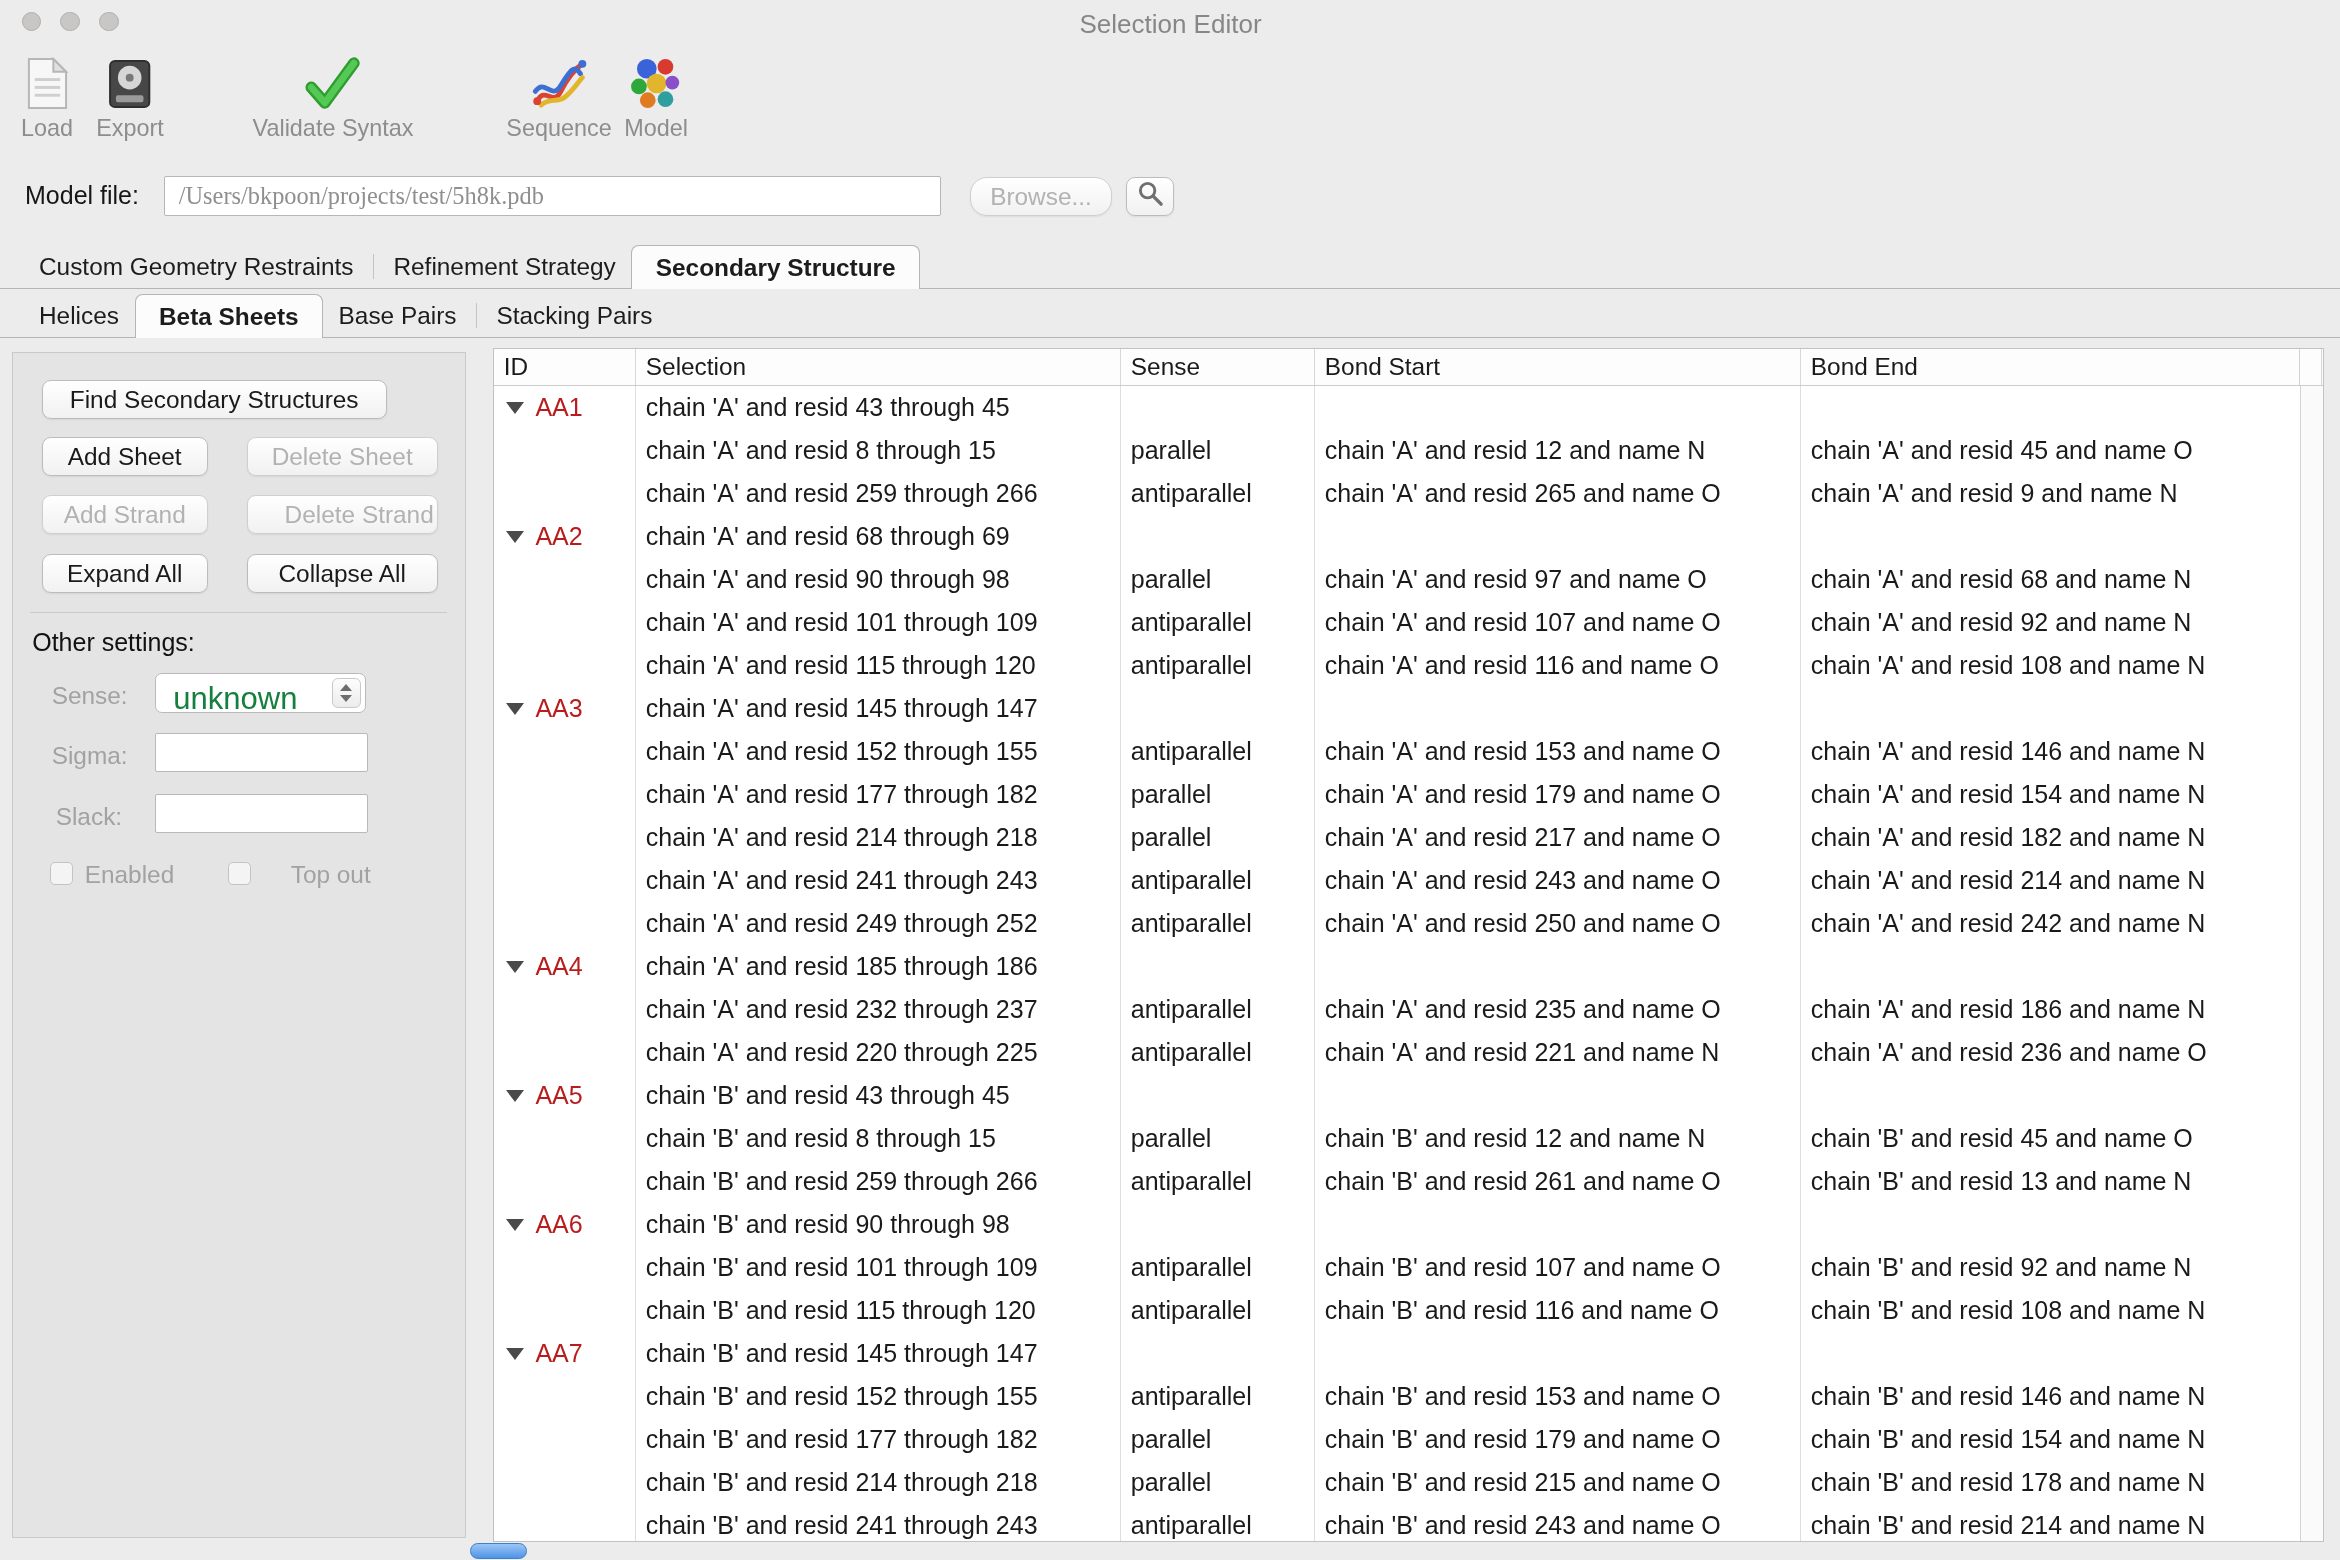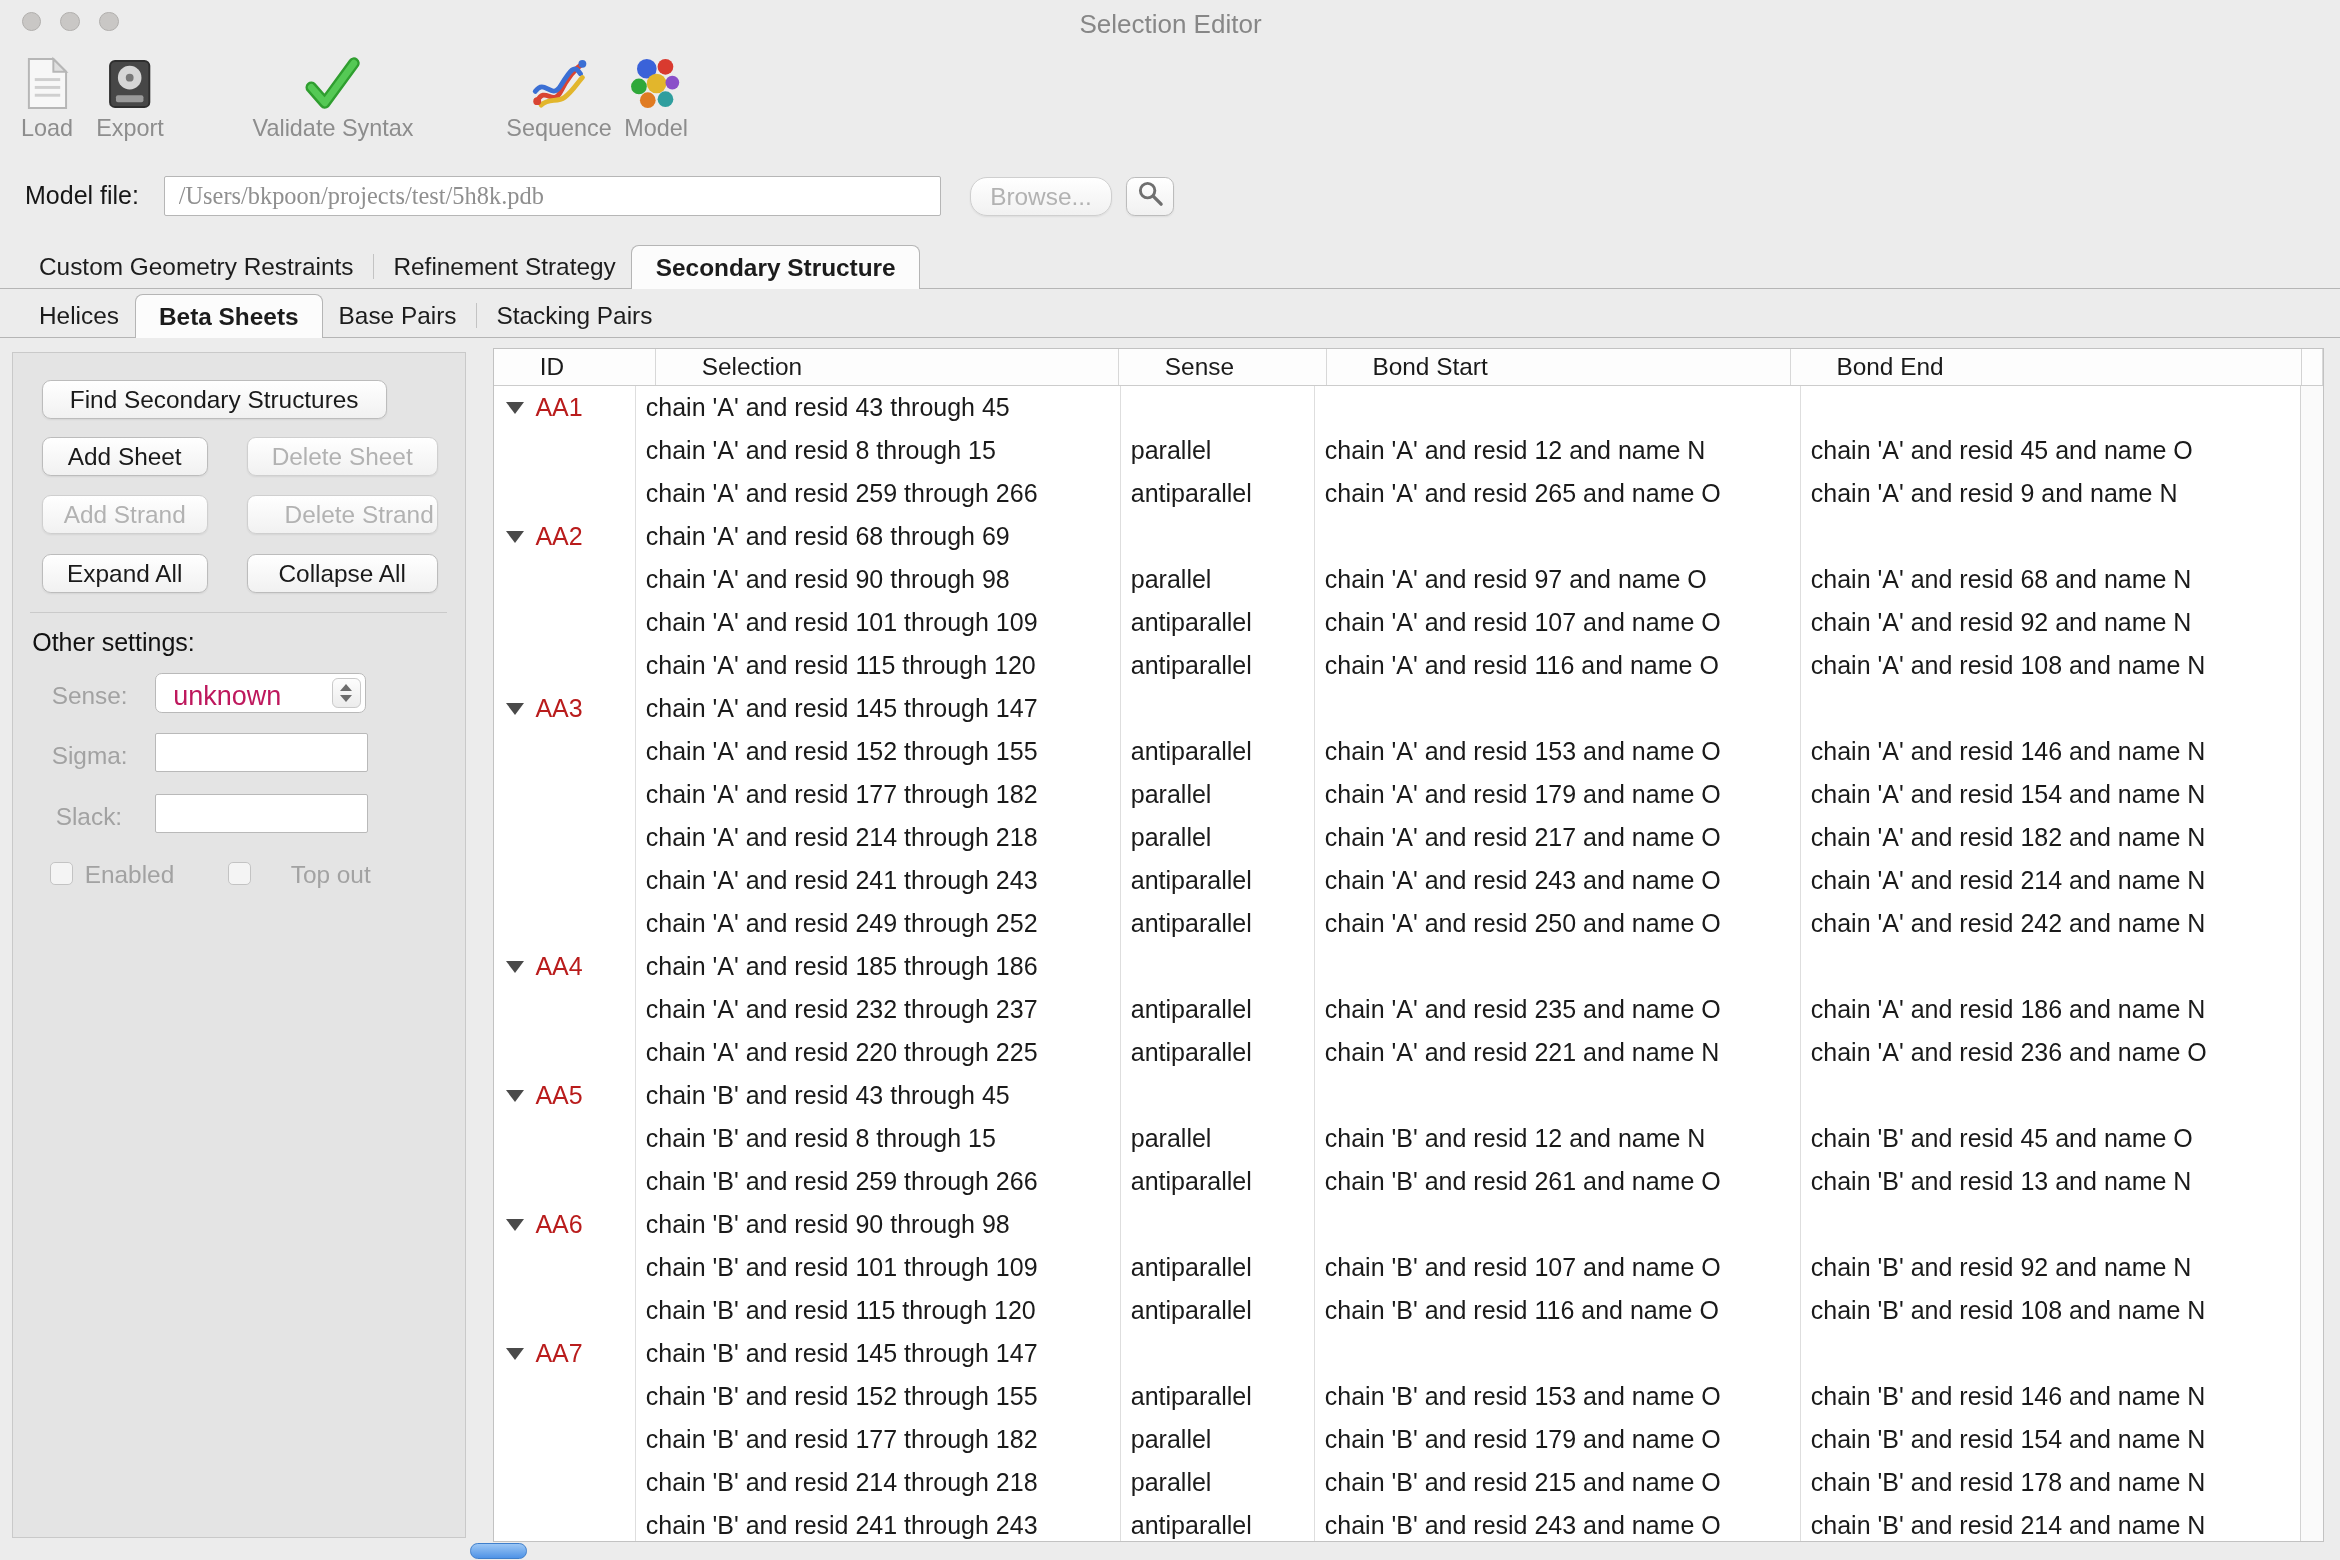--- a/index.html
+++ b/index.html
@@ -90,7 +90,7 @@
   .t-header { display:flex; height:37px; border-bottom:1px solid #cccccc;
               font-size:24.4px; background:#fdfdfd; }
   .hcell { line-height:36px; padding-left:9.8px; border-right:1px solid #d8d8d8;
-           overflow:hidden; white-space:nowrap;margin-left:36px; }
+           overflow:hidden; white-space:nowrap; }
   .h-id{width:142px} .h-sel{width:485px} .h-sense{width:194px} .h-bs{width:486px}
   .h-be{width:498px; border-right:none}
   .h-corner{width:23.4px; border-left:1px solid #d3d3d3}

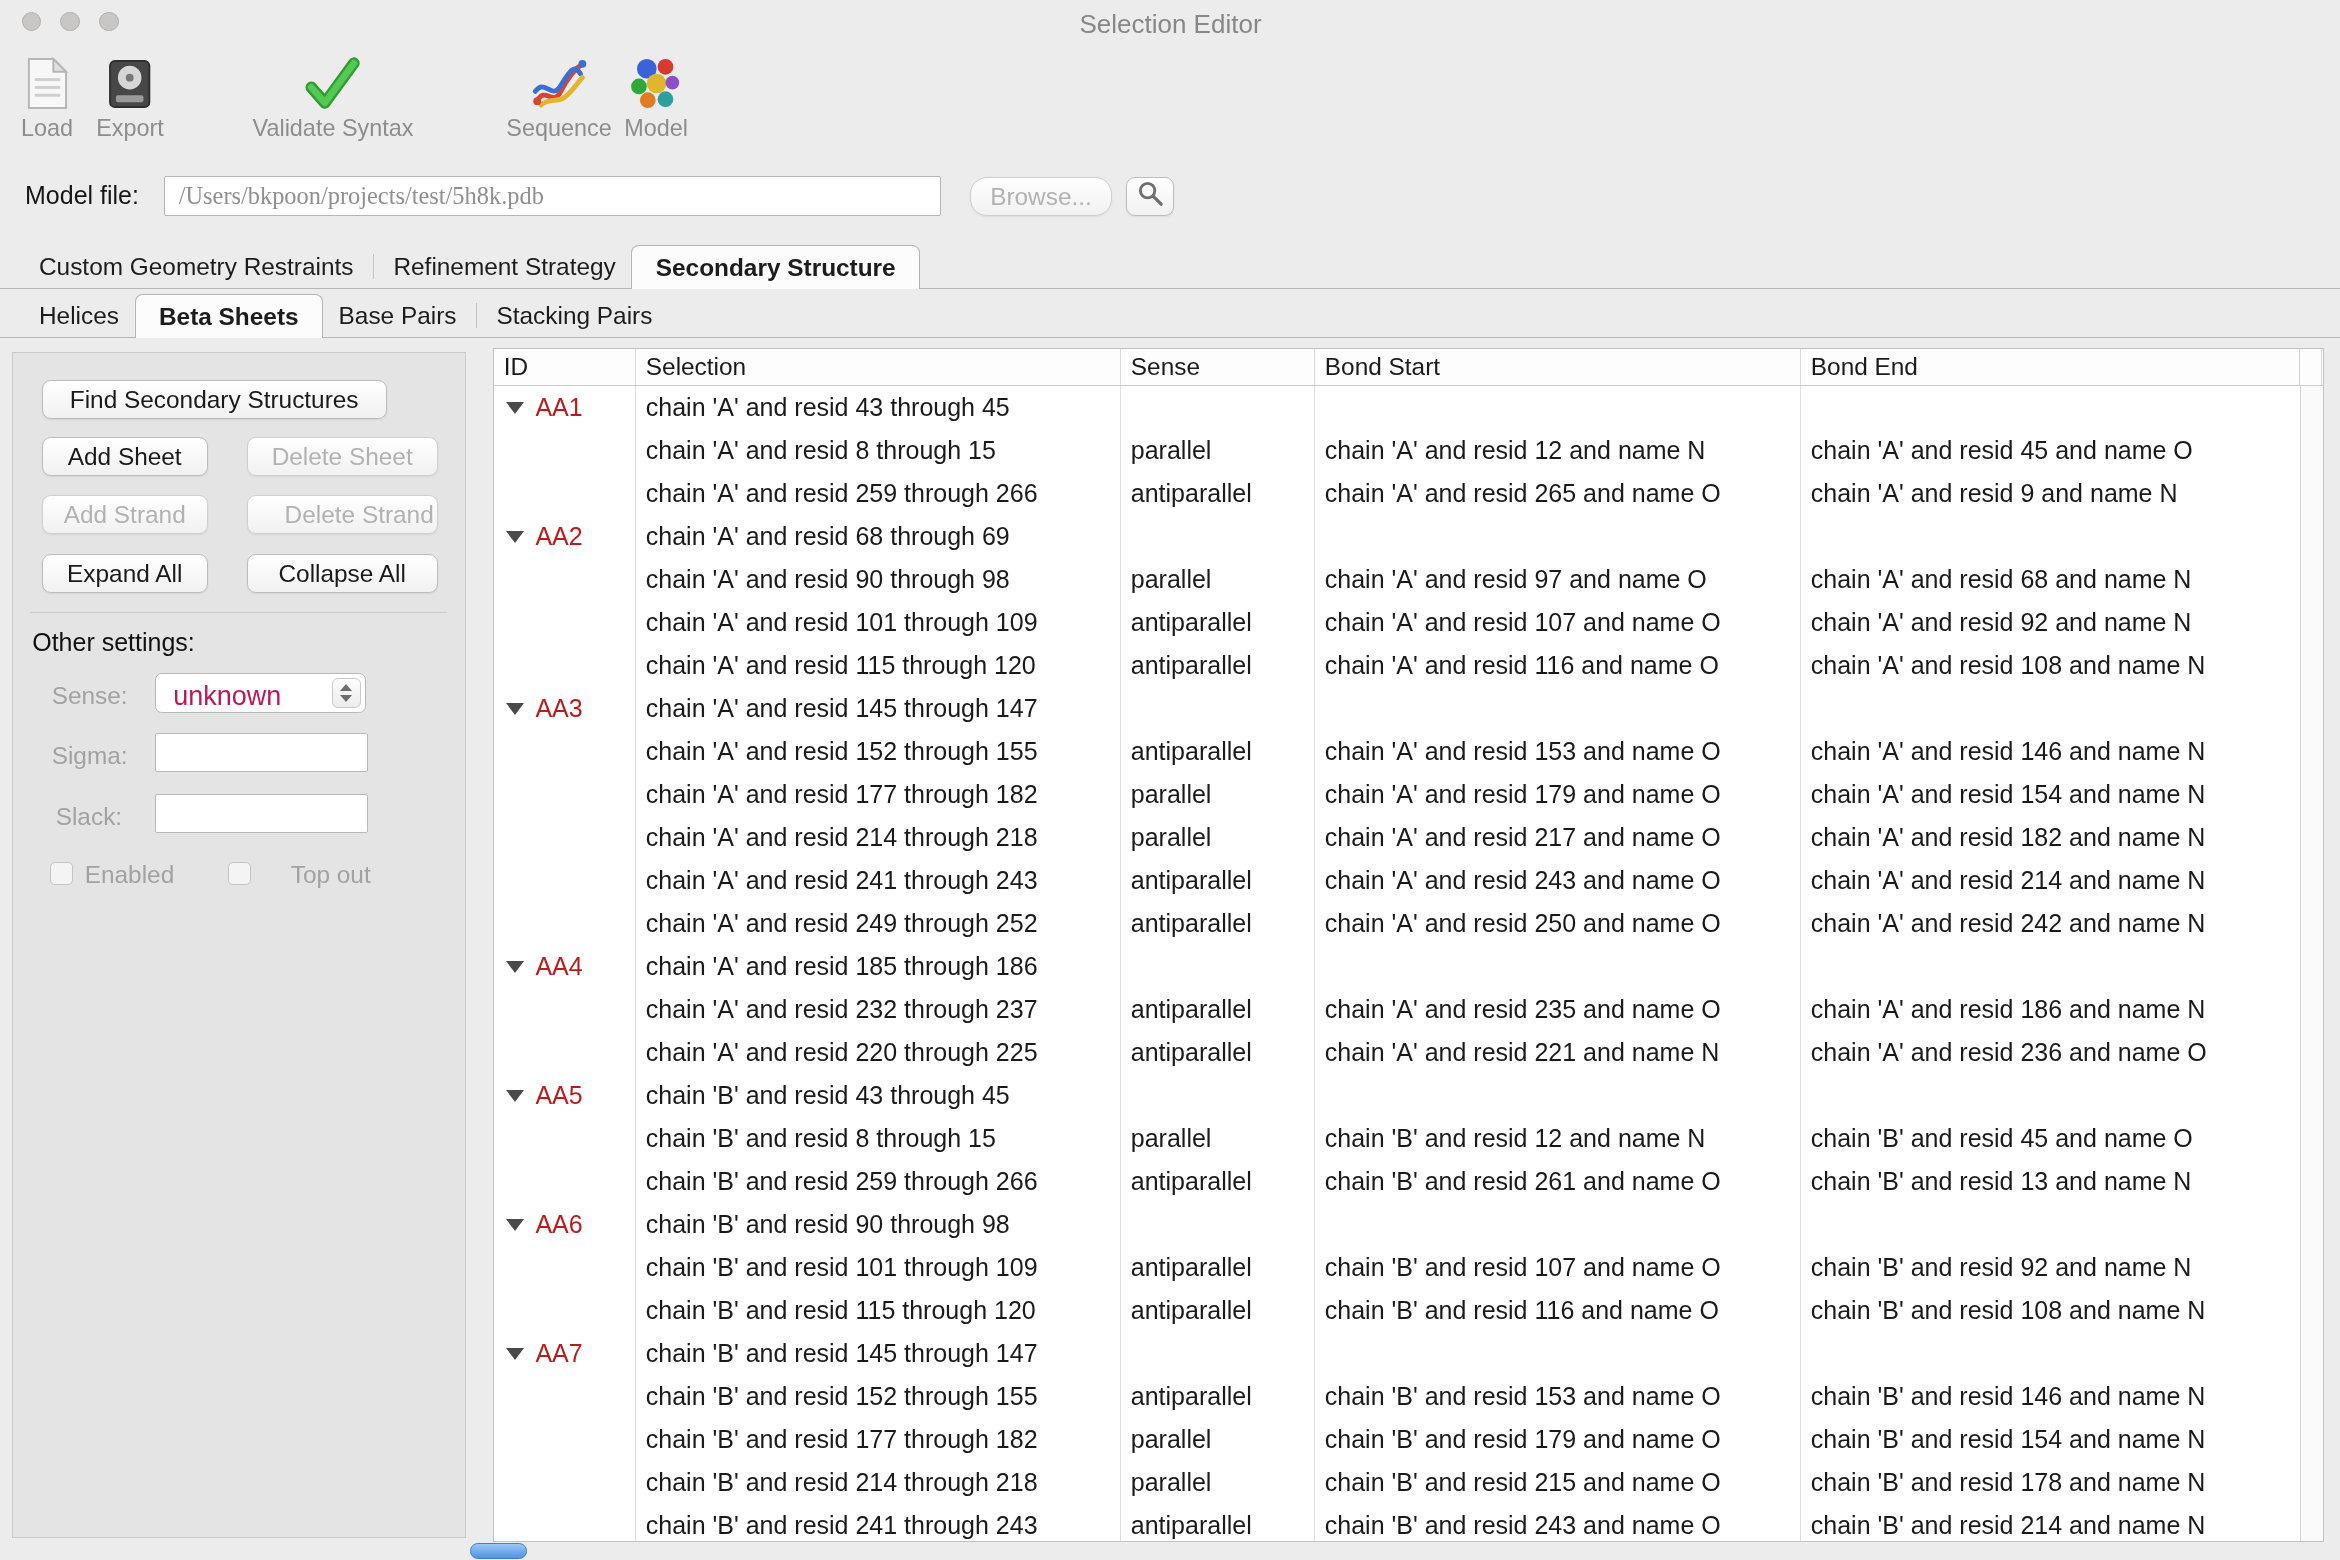--- a/index.html
+++ b/index.html
@@ -69,7 +69,7 @@
   #slack-input { left:142px; top:441px; width:213px; height:39px; }
   .dropdown { position:absolute; left:142px; top:320px; width:211px; height:40px;
               background:#ffffff; border:1px solid #b9b9b9; border-radius:6.8px; }
-  .dd-value { position:absolute; left:17.6px; top:6.8px; font-size:27px; color:#be185d; }
+  .dd-value { position:absolute; left:17.6px; top:6.8px; font-size:31px; color:#15803d; }
   .dd-stepper { position:absolute; right:3.9px; top:3.9px; bottom:3.9px; width:29px;
                 display:flex; flex-direction:column; align-items:center; justify-content:center;
                 background:linear-gradient(#fdfdfd,#ececec); border:1px solid #c9c9c9; border-radius:5.9px; }

